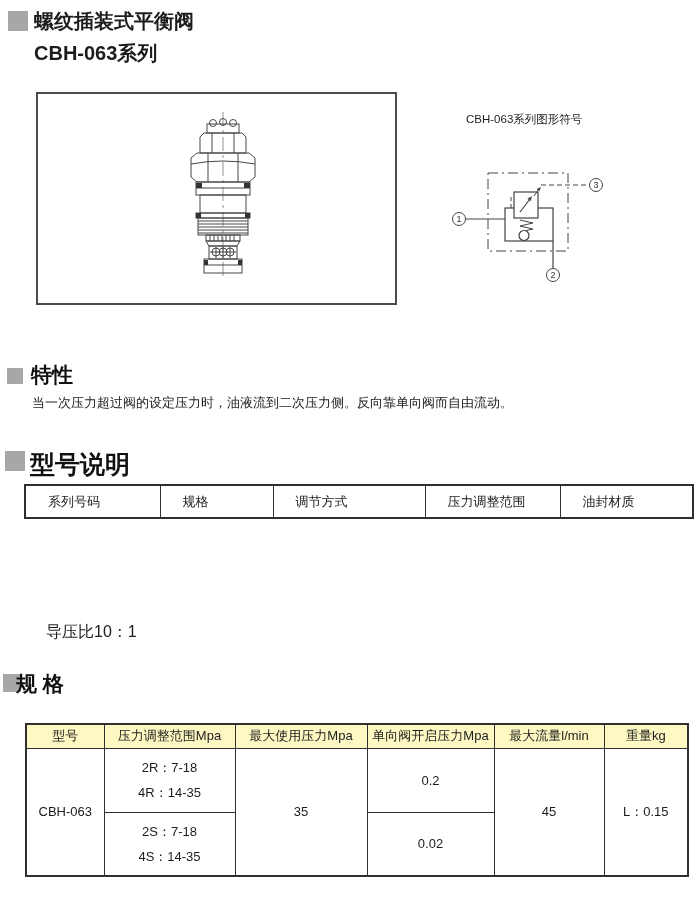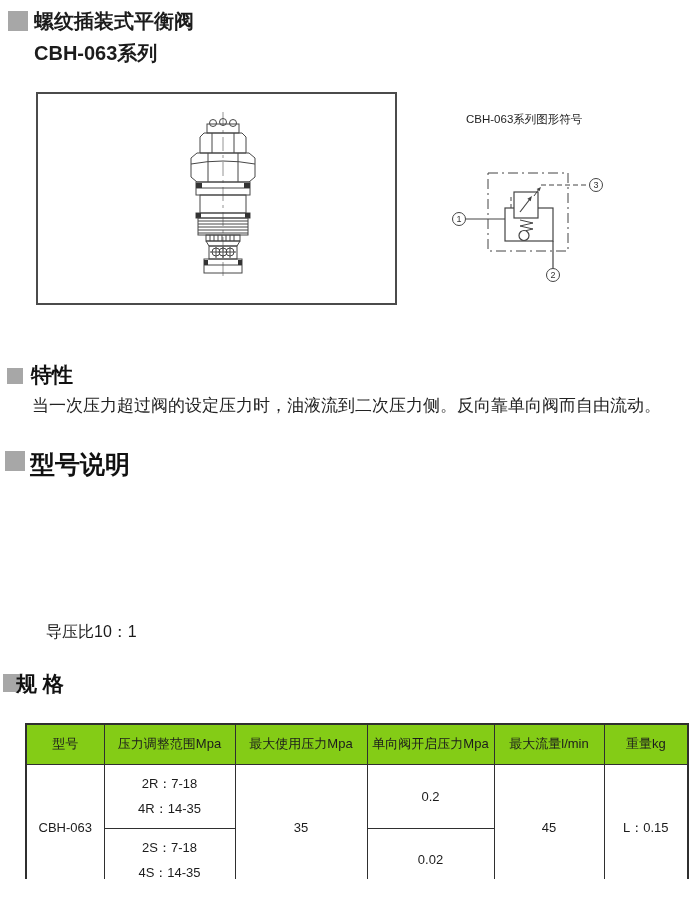--- a/index.html
+++ b/index.html
@@ -21,7 +21,7 @@
   
   #feat-sq { left:7px; top:368px; width:16px; height:16px; }
   #feat-title { left:31px; top:361px; font-size:21px; }
-  #feat-body { left:32px; top:394px; font-size:17px; color:#222; }
+  #feat-body { left:32px; top:394px; font-size:13px; color:#222; }
 
   
   #model-sq { left:5px; top:451px; width:20px; height:20px; }

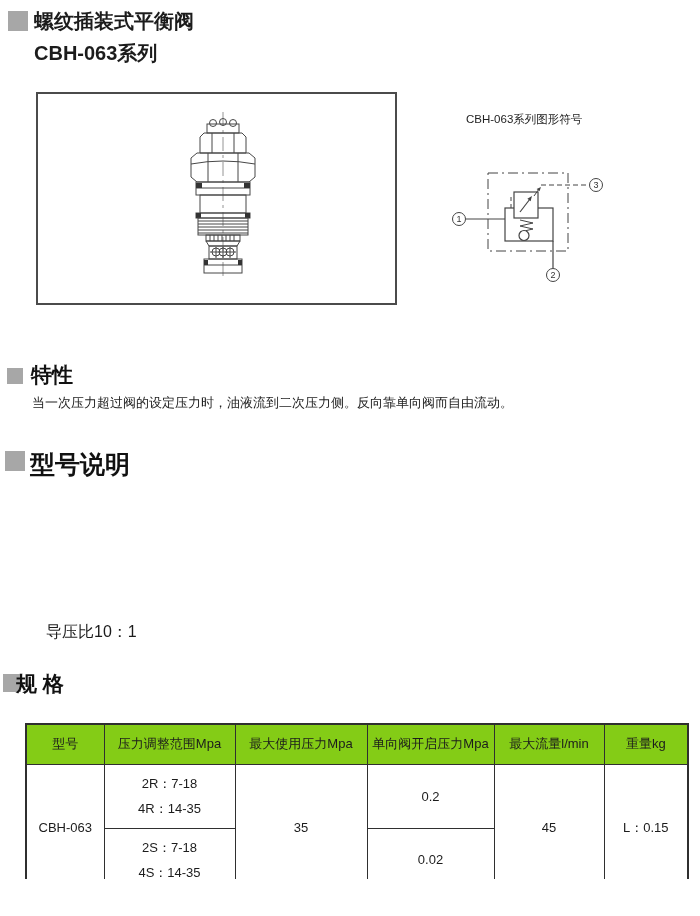--- a/index.html
+++ b/index.html
@@ -165,6 +165,13 @@
       <col style="width:133px">
     </colgroup>
   <tbody>
+  <tr class="lbl">
+    <td>系列号码</td>
+    <td>规格</td>
+    <td>调节方式</td>
+    <td>压力调整范围</td>
+    <td>油封材质</td>
+  </tr>
 </tbody>
   </table>
 <div class="abs" id="model-foot">导压比10：1</div>

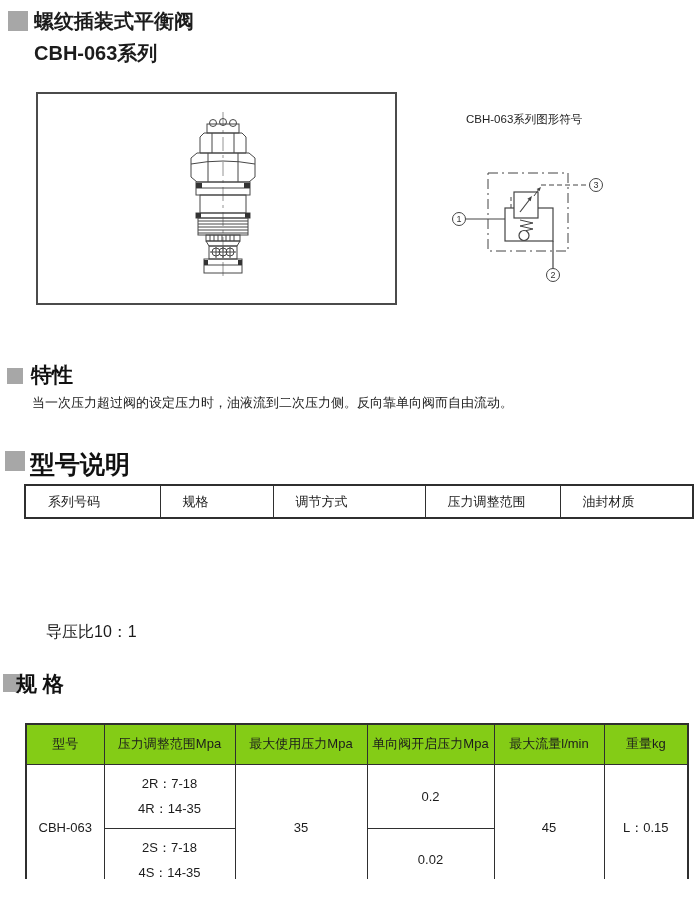--- a/index.html
+++ b/index.html
@@ -40,7 +40,7 @@
   #spec-title { left:16px; top:670px; font-size:21px; }
   #spec-wrap { left:25px; top:723px; width:664px; height:156px; overflow:hidden; }
   #spec-table { width:662px; border:2px solid #2f2f2f; }
-  #spec-table th { background:#84cc16; height:40px; text-align:center; }
+  #spec-table th { background:#fef9c3; height:24px; text-align:center; }
   #spec-table td { height:64px; text-align:center; vertical-align:middle; line-height:25px; }
   svg { display:block; }
   .ln { stroke:#474747; stroke-width:1; fill:none; }

